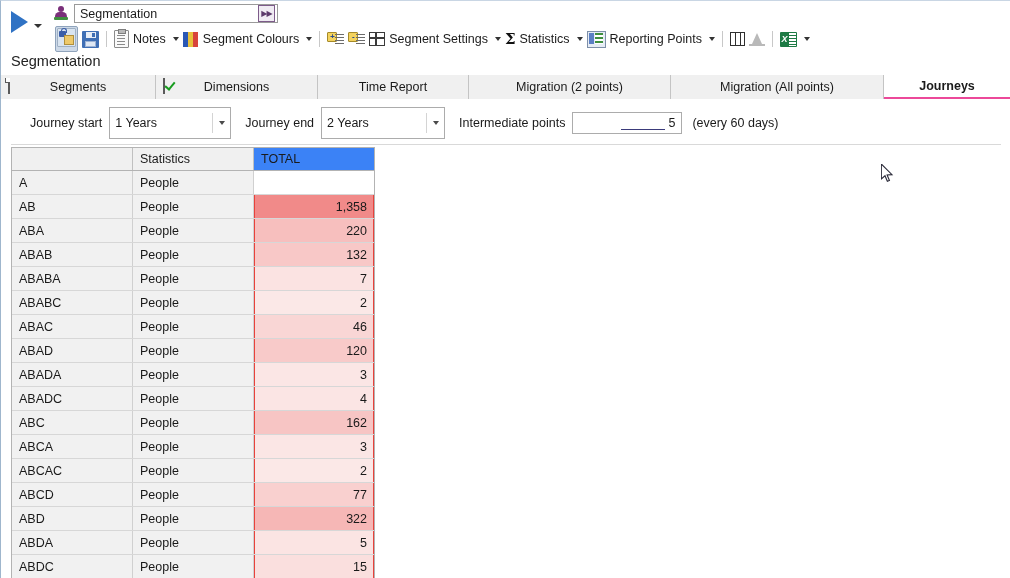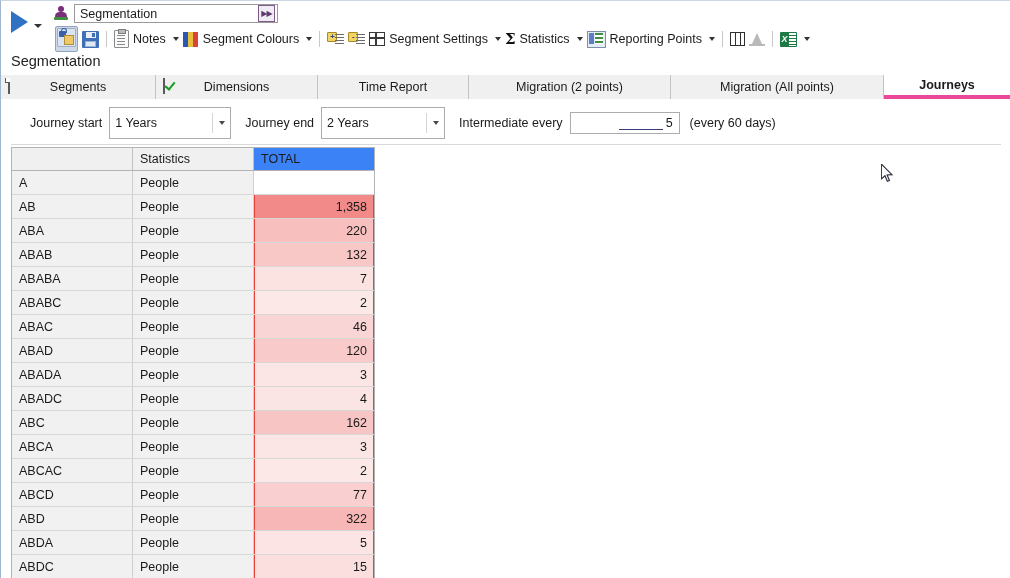--- a/index.html
+++ b/index.html
@@ -97,7 +97,7 @@
           border-bottom:1px solid #b6b6b6;background:#f0f0f0;box-sizing:border-box;}
   .tab{position:relative;display:flex;align-items:center;justify-content:center;
        border-right:1px solid #c4c4c4;background:#f0f0f0;font-size:12.5px;color:#1a1a1a;box-sizing:border-box;height:24px;}
-  .tab.active{background:#ffffff;font-weight:bold;border-bottom:4px solid #ec4899;margin-bottom:-1px;}
+  .tab.active{background:#ffffff;font-weight:bold;border-bottom:2px solid #ec4899;margin-bottom:-1px;}
   .tab .pre{position:absolute;left:7px;top:4px;}
   .ic-page{width:11px;height:14px;background:#fff;border:1px solid #5a5a5a;position:relative;}
   .ic-page:after{content:"";position:absolute;right:-1px;top:-1px;width:4px;height:4px;background:#fff;border-left:1px solid #5a5a5a;border-bottom:1px solid #5a5a5a;}

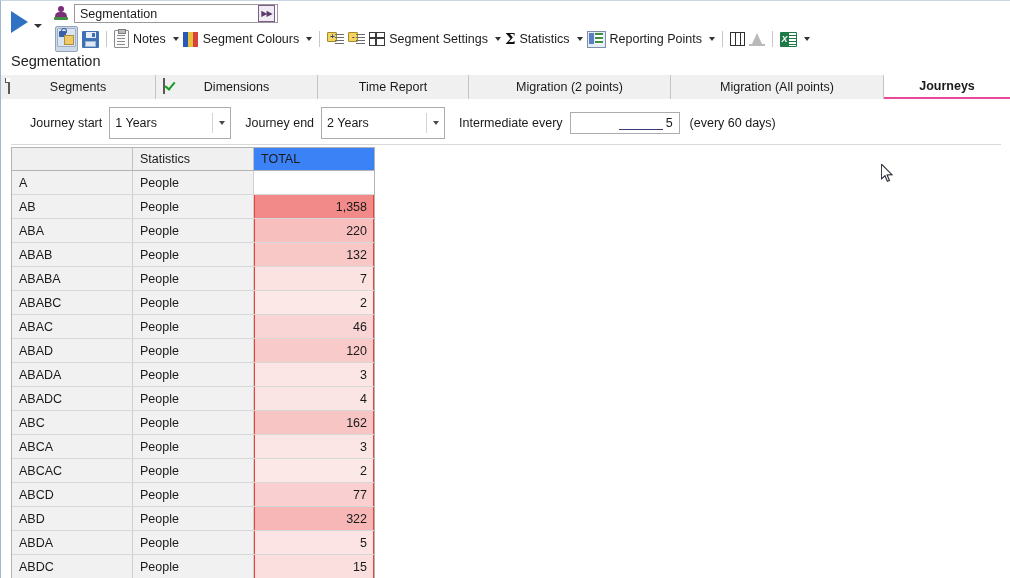--- a/index.html
+++ b/index.html
@@ -312,7 +312,7 @@
           </span>
       </div>
 
-      <span class="flabel" style="margin-left:14px">Intermediate every</span>
+      <span class="flabel" style="margin-left:14px">Intermediate points</span>
       <div class="numbox">
         <span class="spin"></span>
         <span>5</span>

